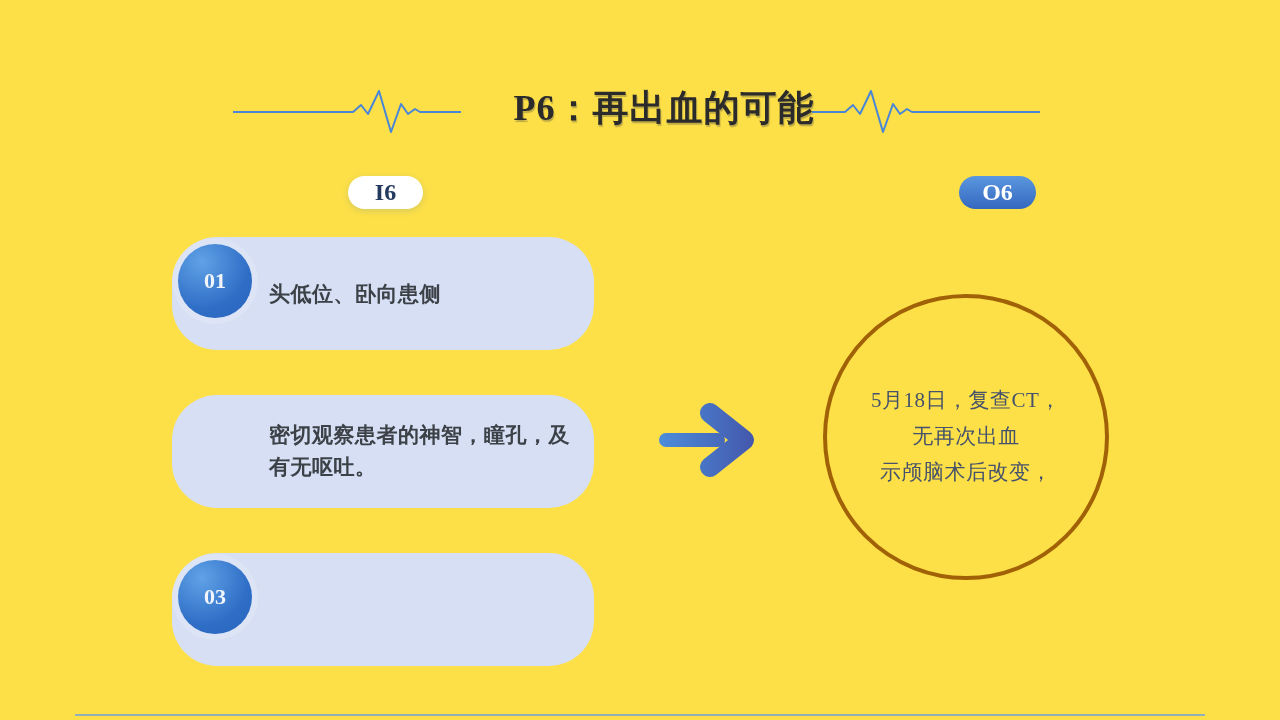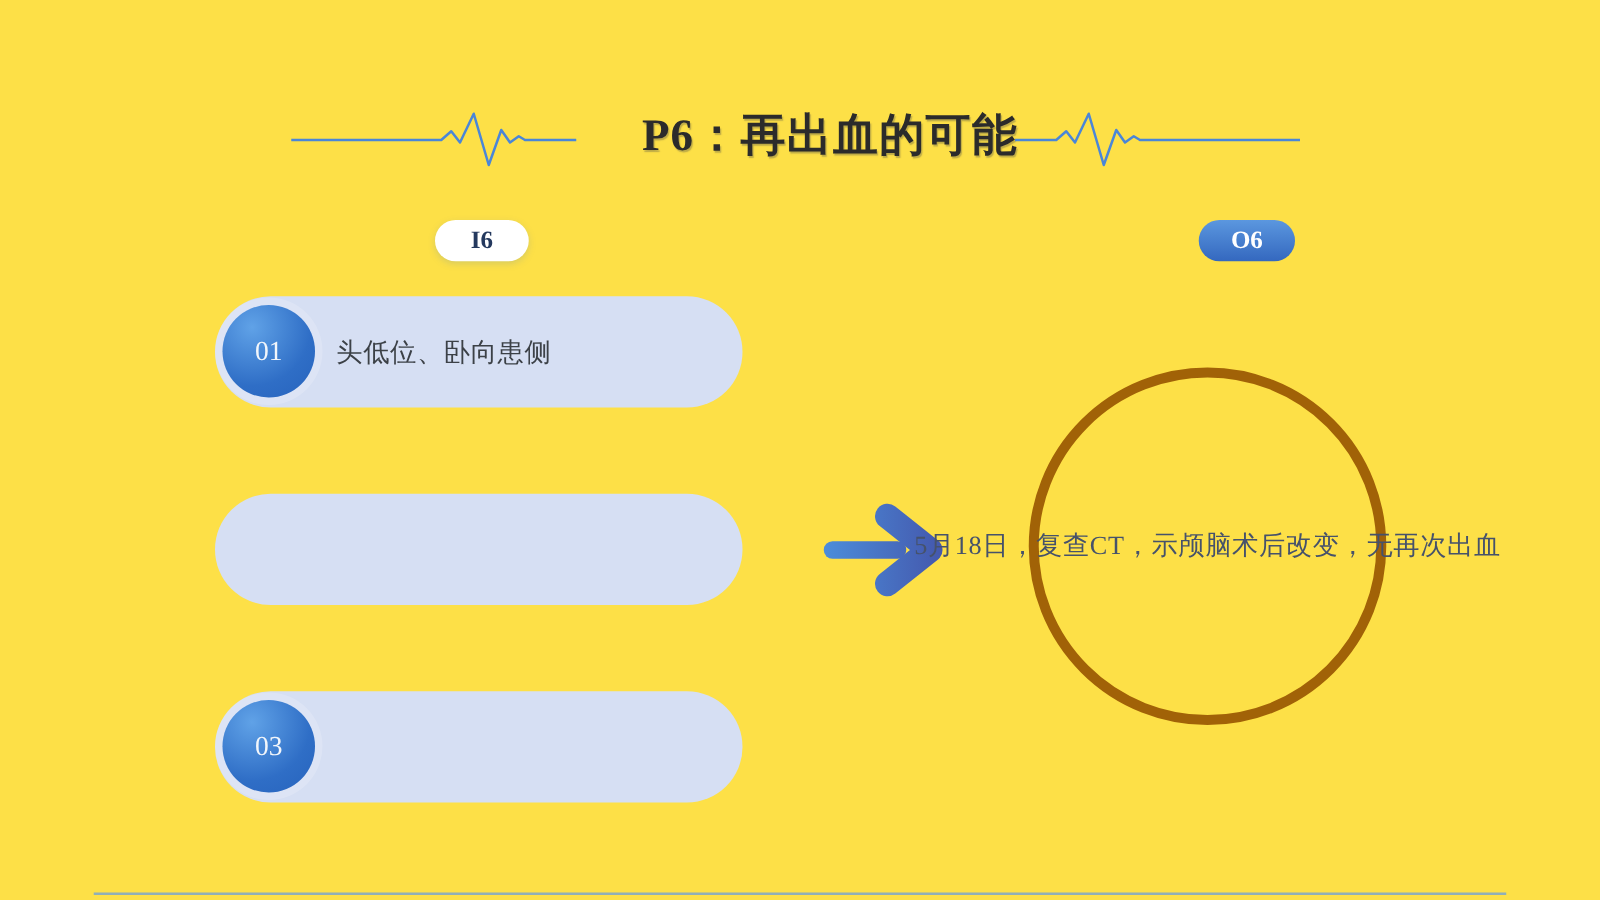--- a/index.html
+++ b/index.html
@@ -33,7 +33,7 @@
     position:absolute;top:176px;height:33px;
     border-radius:17px;
     display:flex;align-items:center;justify-content:center;
-    font-size:20px;font-weight:600;
+    font-size:24px;font-weight:600;
   }
   .badge-i6{
     left:348px;width:75px;

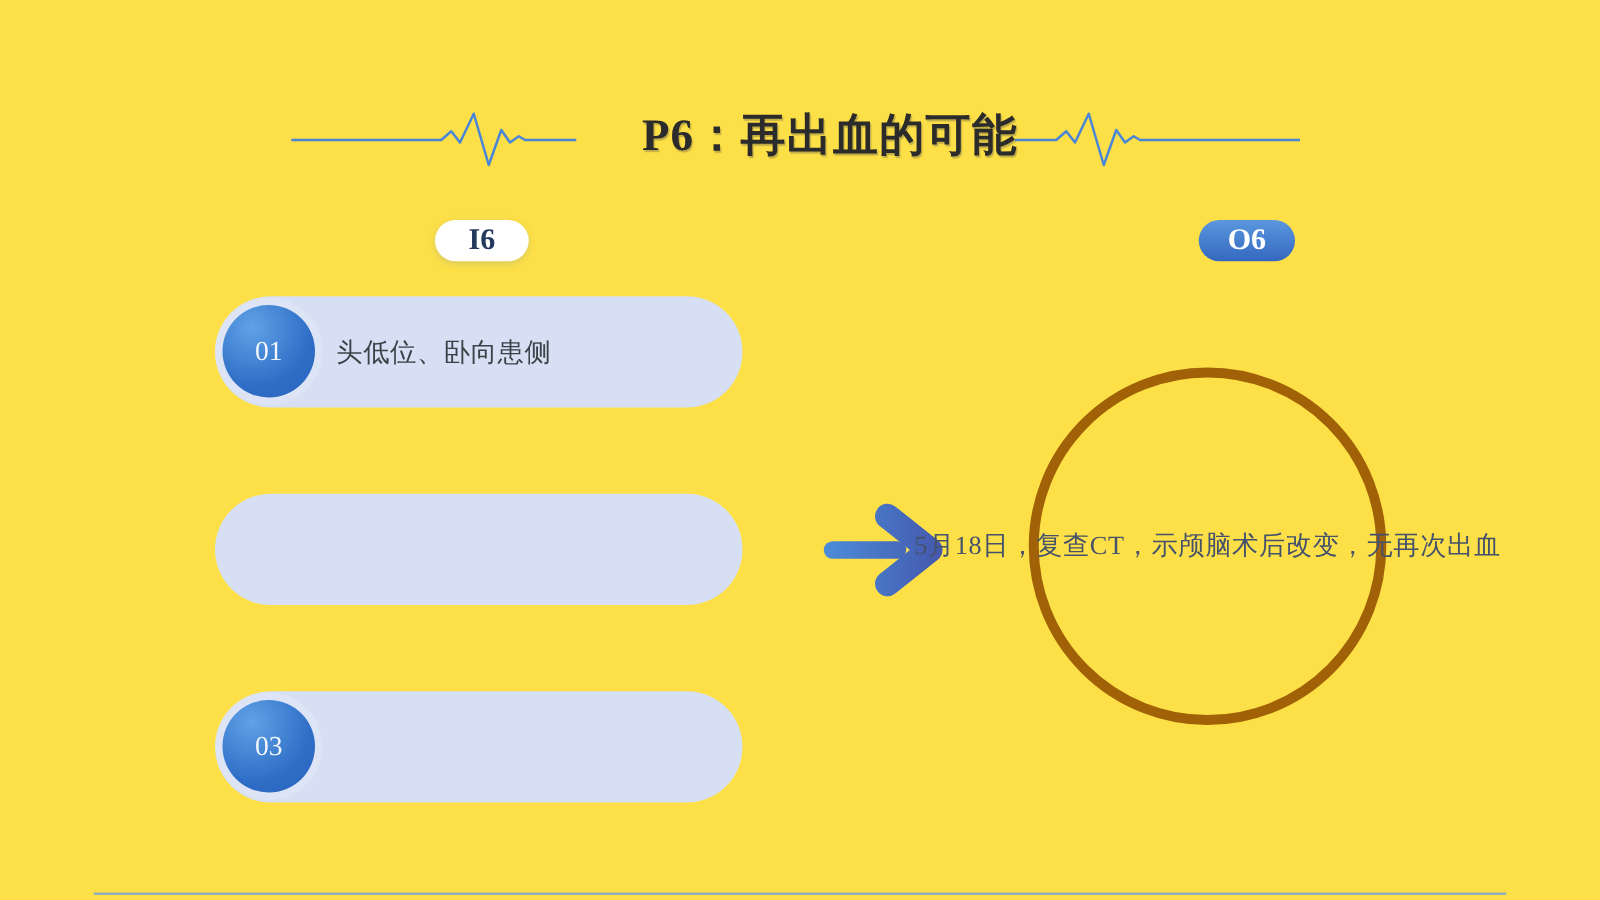--- a/index.html
+++ b/index.html
@@ -48,9 +48,10 @@
   
   .step{
     position:absolute;left:172px;
-    width:422px;height:89px;
+    width:422px;height:113px;
     border-radius:45px;
     background:#d6dff3;
+    font-weight:bold;
   }
   .step-1{top:237px;}
   .step-2{top:395px;}

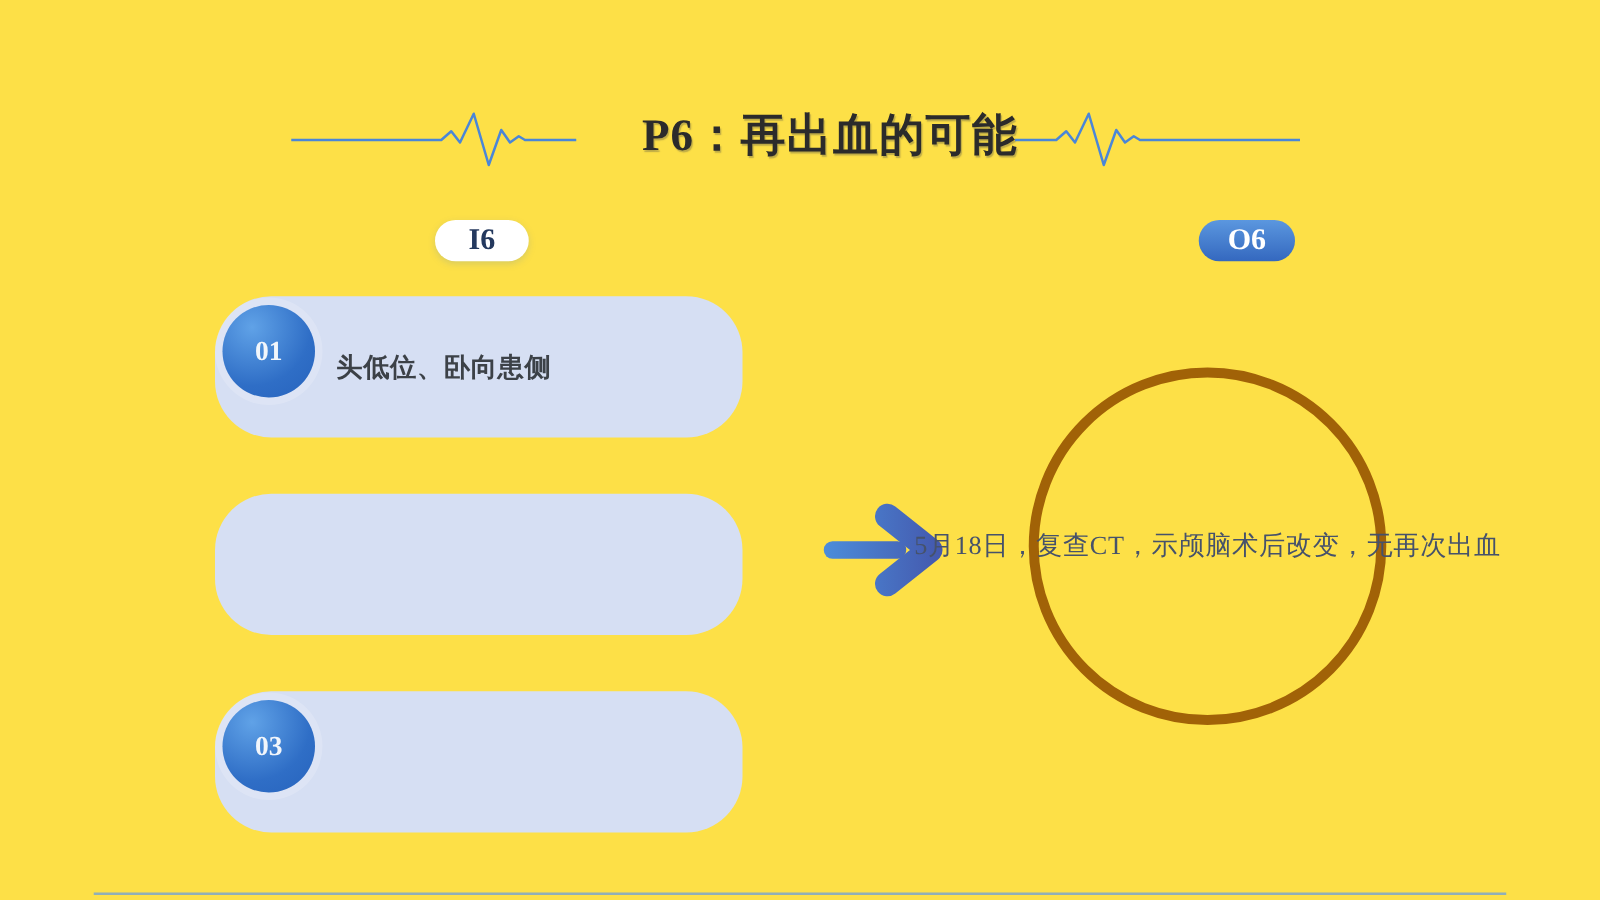--- a/index.html
+++ b/index.html
@@ -77,9 +77,9 @@
   .result-circle{
     position:absolute;left:823px;top:294px;
     width:286px;height:286px;
-    border:8px solid #a16207;border-radius:50%;
+    border:4px solid #a16207;border-radius:50%;
     box-sizing:border-box;
-    display:flex;flex-direction:row;
+    display:flex;flex-direction:column;
     align-items:center;justify-content:center;
   }
   .result-line{

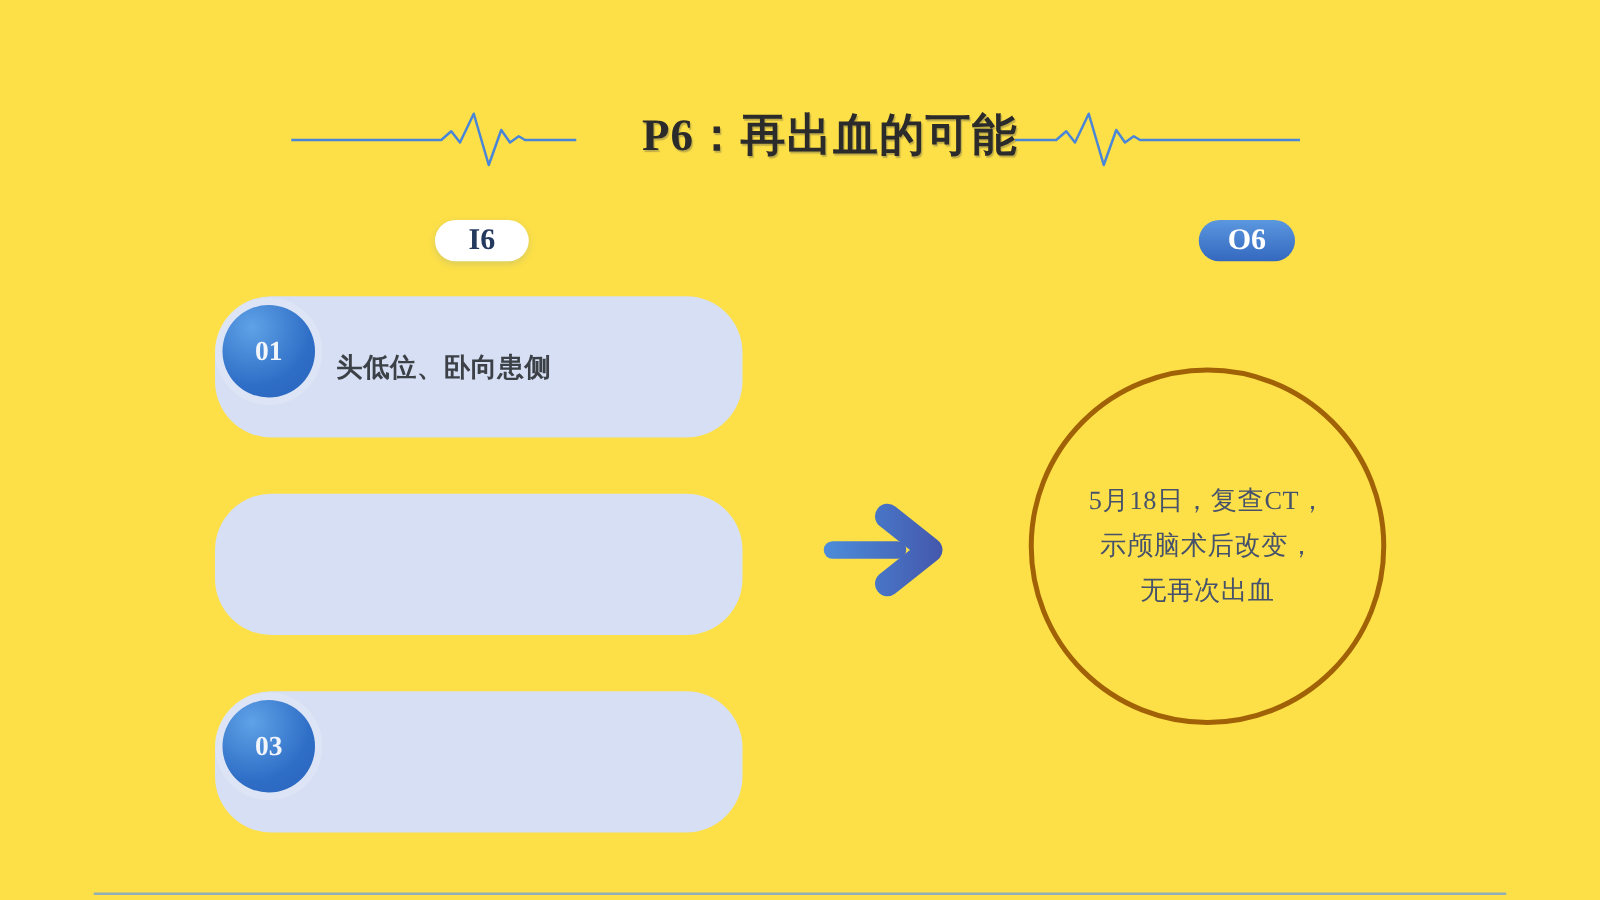--- a/index.html
+++ b/index.html
@@ -119,6 +119,7 @@
   </div>
 
   <div class="step step-2">
+    <div class="step-text">密切观察患者的神智，瞳孔，及有无呕吐。</div>
   </div>
 
   <div class="step step-3">

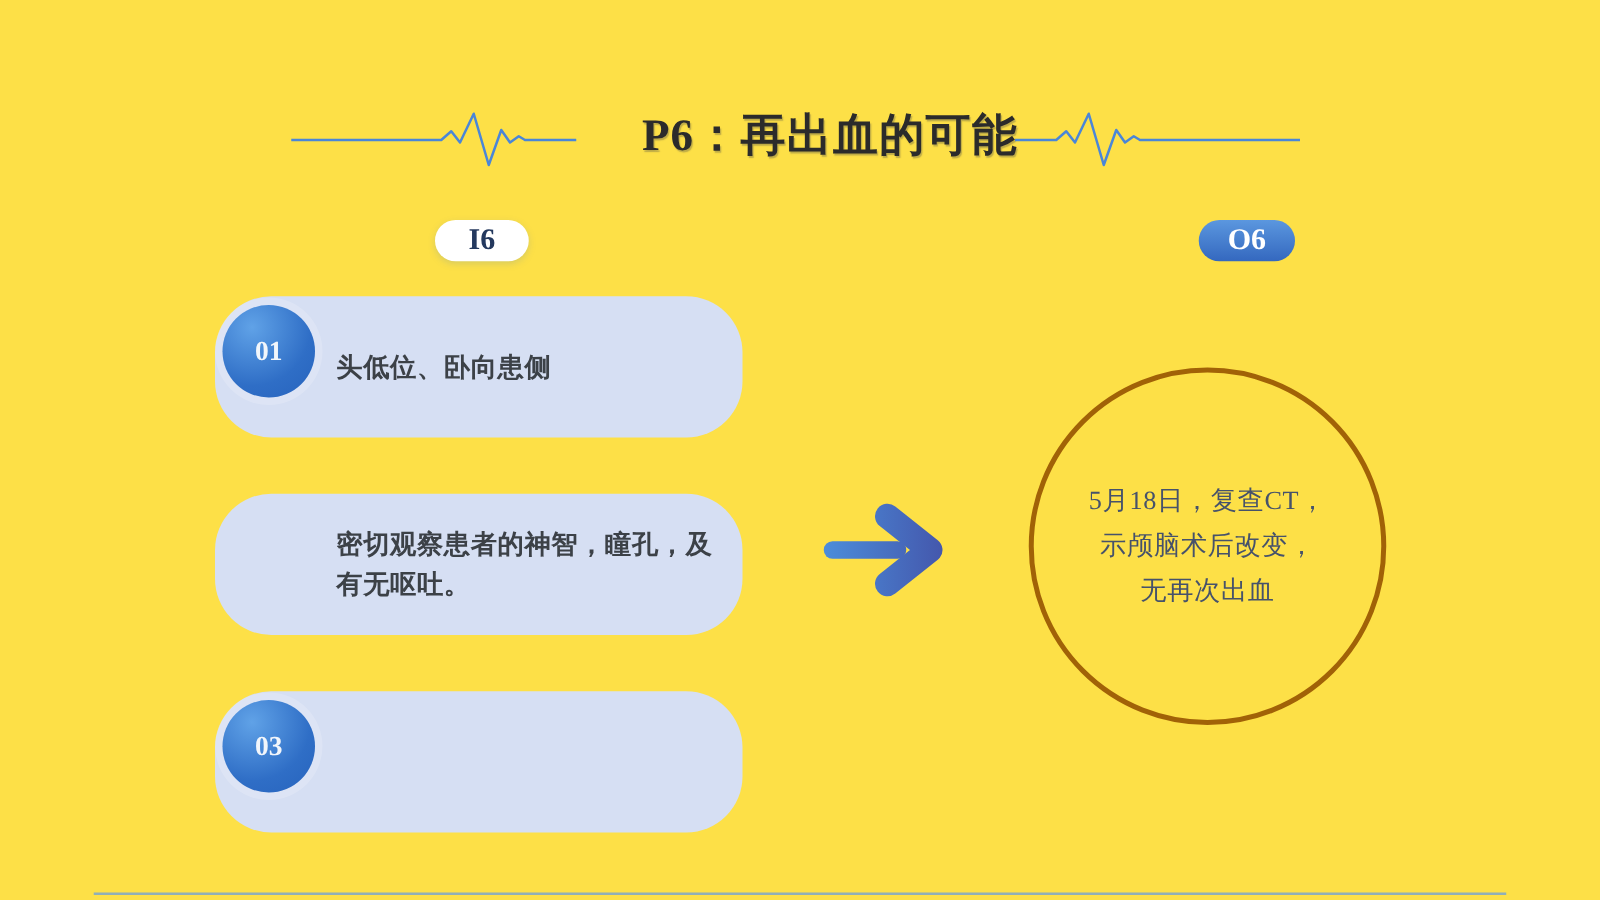--- a/index.html
+++ b/index.html
@@ -139,8 +139,8 @@
 
   <div class="result-circle">
     <div class="result-line">5月18日，复查CT，</div>
+    <div class="result-line">无再次出血</div>
     <div class="result-line">示颅脑术后改变，</div>
-    <div class="result-line">无再次出血</div>
   </div>
 
   <div class="bottom-line"></div>

